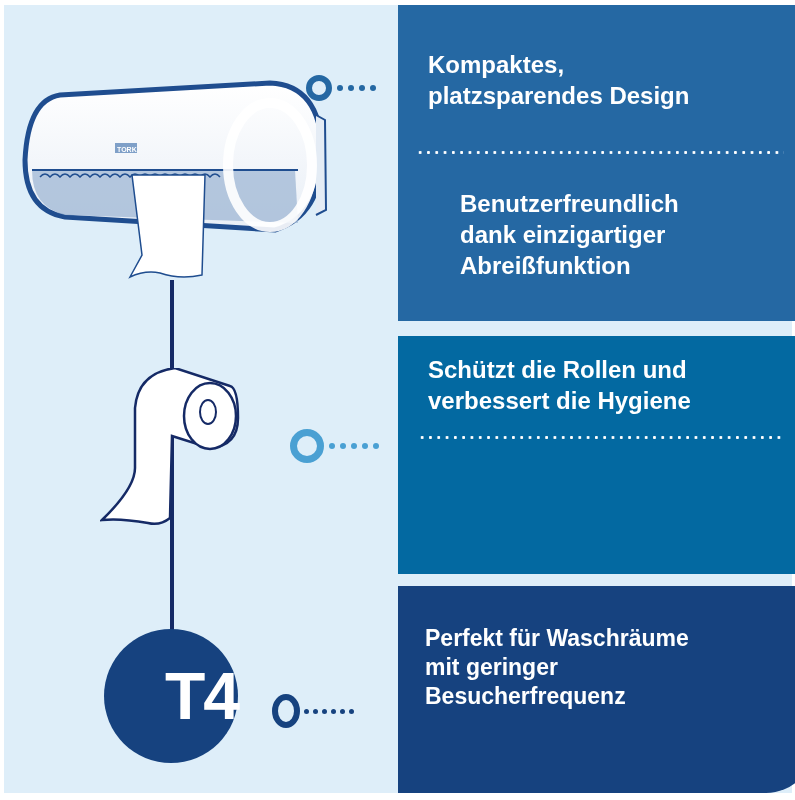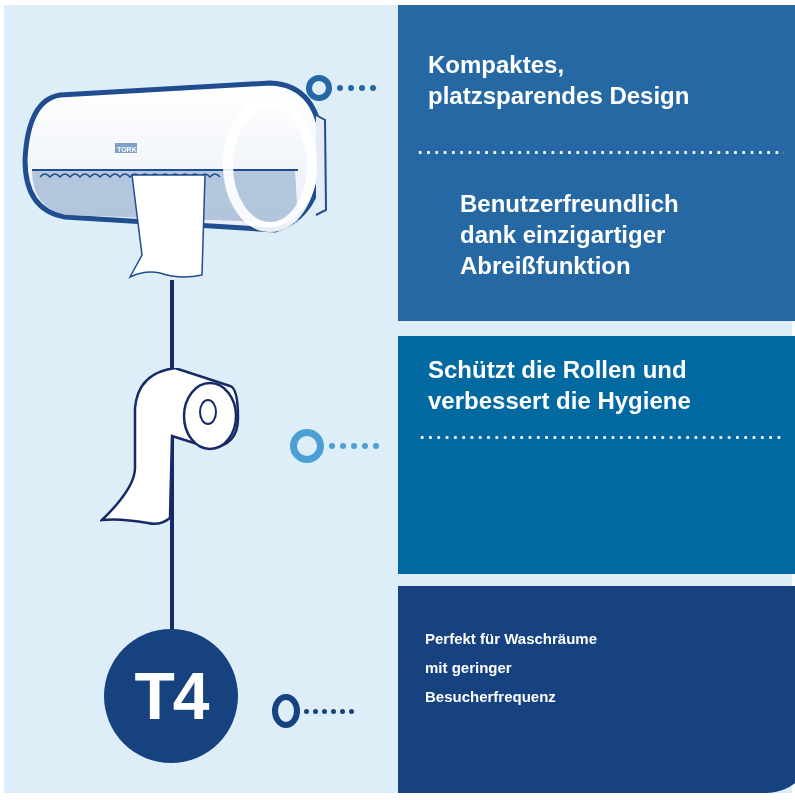--- a/index.html
+++ b/index.html
@@ -99,7 +99,7 @@
 </div>
 
 <div class="panel p3">
-  <div class="txt" style="top:38px;left:27px;font-size:15px;line-height:29px;">Perfekt für Waschräume
+  <div class="txt" style="top:38px;left:27px;font-size:23px;line-height:29px;">Perfekt für Waschräume
 mit geringer
 Besucherfrequenz</div>
 </div>

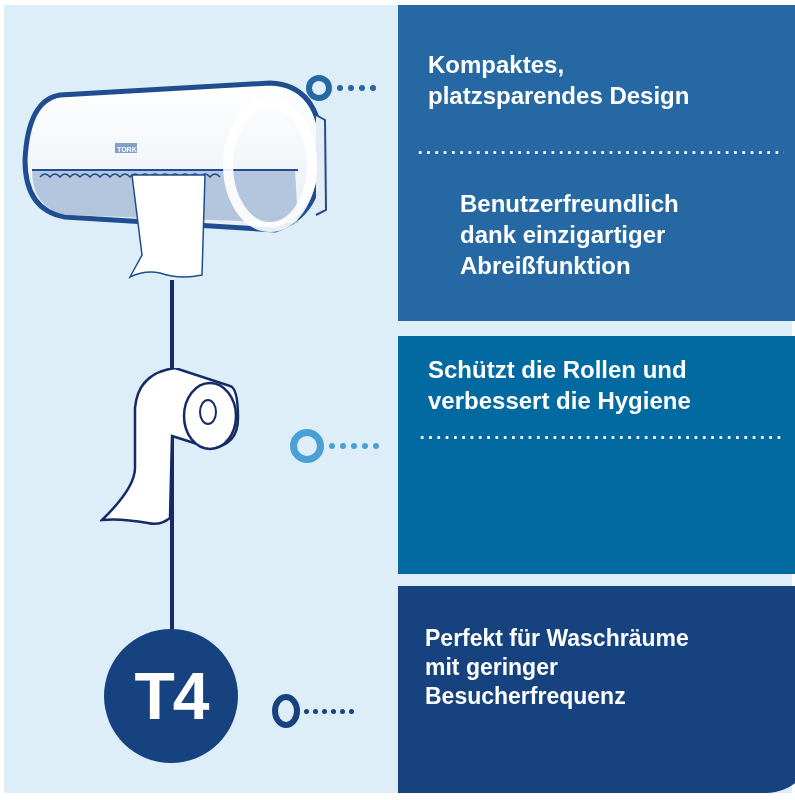--- a/index.html
+++ b/index.html
@@ -18,7 +18,7 @@
   .cdot { width:6px; height:6px; border-radius:50%; margin-left:5px; }
   .line { position:absolute; left:170px; width:4px; background:#152a66; }
   .t4 { position:absolute; left:104px; top:629px; width:134px; height:134px; border-radius:50%; background:#16427f; color:#fff;
-        display:flex; align-items:center; justify-content:center; font-weight:bold; font-size:66px; letter-spacing:-2px; }
+        display:flex; align-items:center; justify-content:flex-end; font-weight:bold; font-size:66px; letter-spacing:-2px; }
   svg { position:absolute; }
 </style>
 </head>

